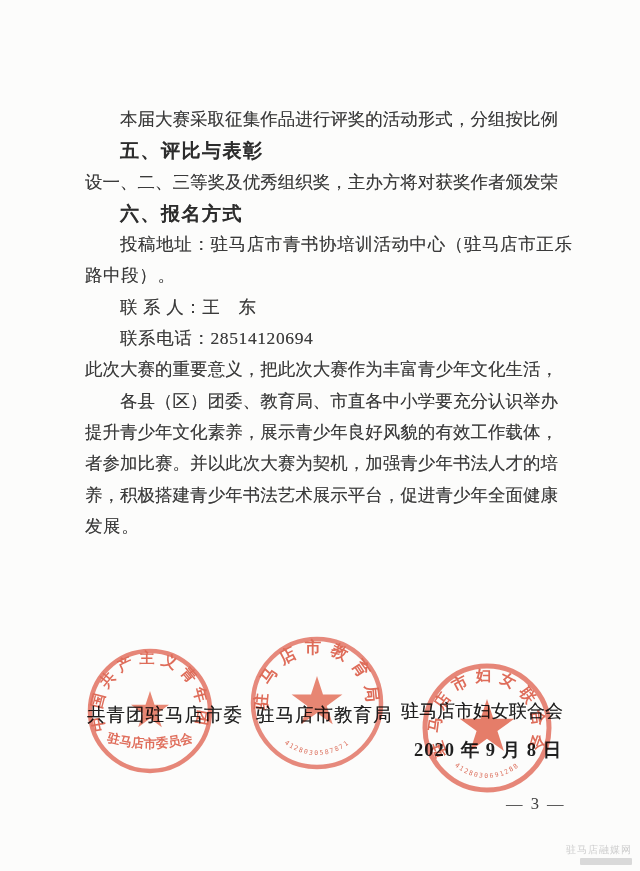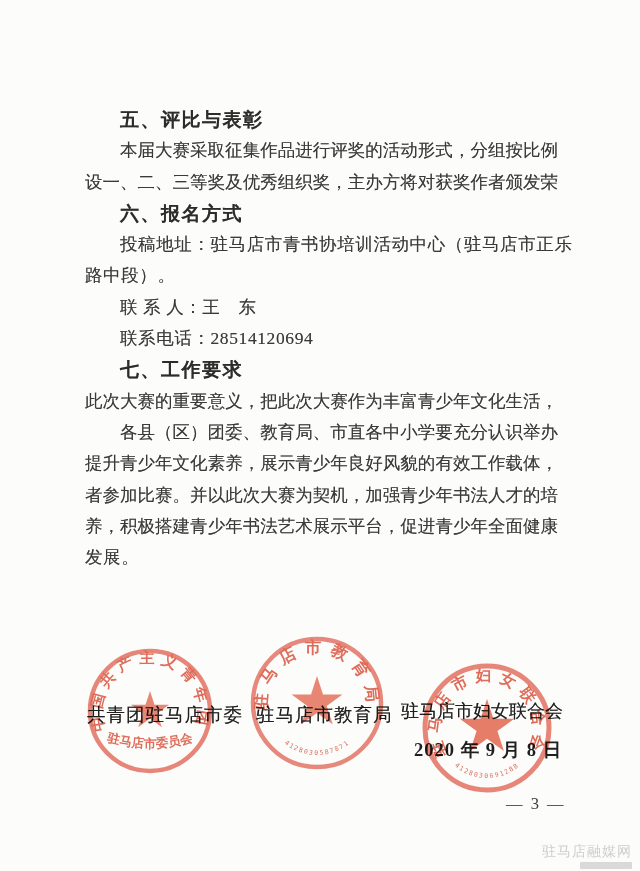--- a/index.html
+++ b/index.html
@@ -69,8 +69,8 @@
 <div class="page">
 
   <div class="textblock">
+    <div class="line j ind">本届大赛采取征集作品进行评奖的活动形式，分组按比例</div>
     <div class="line head">五、评比与表彰</div>
-    <div class="line j ind">本届大赛采取征集作品进行评奖的活动形式，分组按比例</div>
     <div class="line j">设一、二、三等奖及优秀组织奖，主办方将对获奖作者颁发荣</div>
     <div class="line head">六、报名方式</div>
     <div class="line ind">投稿地址：驻马店市青书协培训活动中心（驻马店市正乐</div>

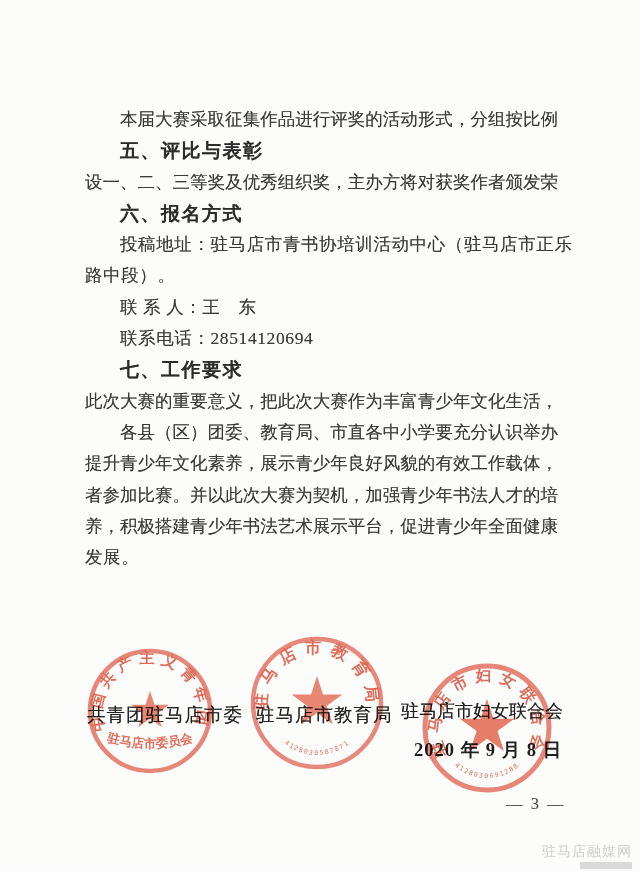--- a/index.html
+++ b/index.html
@@ -77,7 +77,6 @@
     <div class="line">路中段）。</div>
     <div class="line ind">联 系 人：王　东</div>
     <div class="line ind">联系电话：28514120694</div>
-    <div class="line head">七、工作要求</div>
     <div class="line j">此次大赛的重要意义，把此次大赛作为丰富青少年文化生活，</div>
     <div class="line j ind">各县（区）团委、教育局、市直各中小学要充分认识举办</div>
     <div class="line j">提升青少年文化素养，展示青少年良好风貌的有效工作载体，</div>

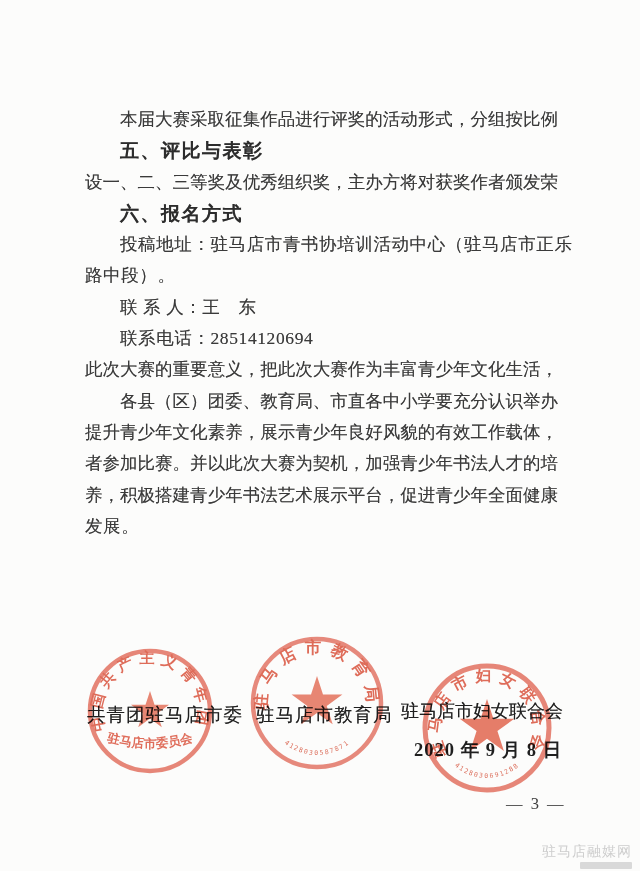--- a/index.html
+++ b/index.html
@@ -56,7 +56,7 @@
     position:absolute; right:8px; top:843px; text-align:right;
     color:#c6c6c6; opacity:0.85;
   }
-  .watermark .wm-text { font-size:14px; letter-spacing:1px;
+  .watermark .wm-text { font-size:10px; letter-spacing:1px;
     font-family:"Liberation Sans", sans-serif; }
   .watermark .wm-bar {
     margin-top:1px; margin-left:auto; width:52px; height:7px;

